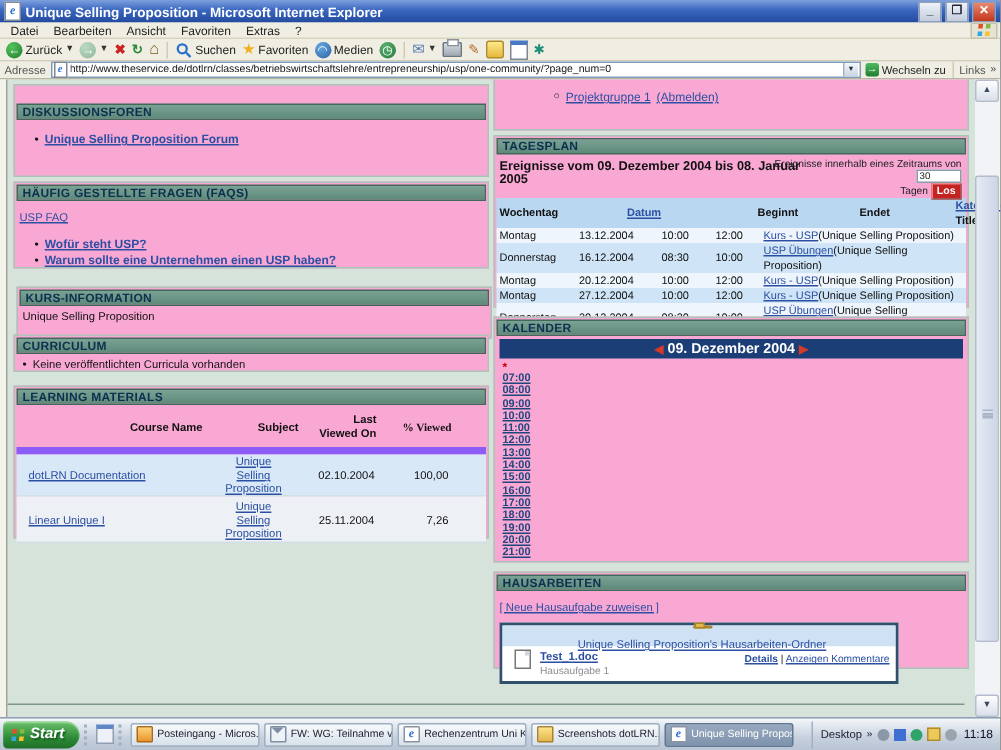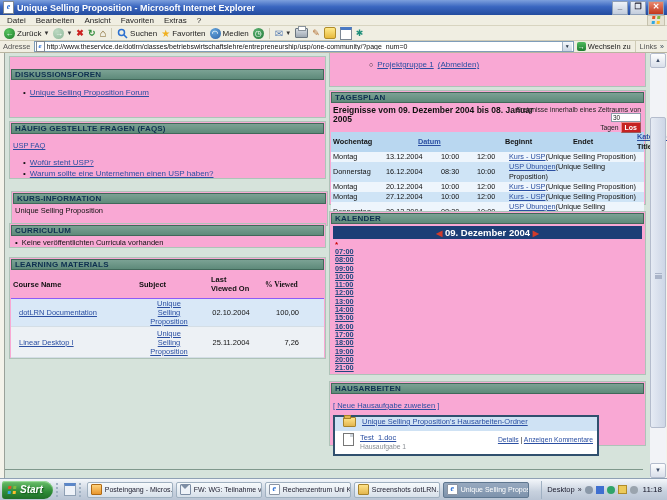--- a/index.html
+++ b/index.html
@@ -65,7 +65,7 @@
     color:#0e3050;font-weight:bold;font-size:8px;line-height:10px;padding:0 3px;letter-spacing:.2px;box-sizing:border-box;}
   .bullet-row{display:flex;align-items:flex-start;gap:4px;padding:2px 0 0 12px;font-size:8px;}
   .bullet{font-size:8px;line-height:9px;}
-  .b{font-weight:normal;}
+  .b{font-weight:bold;}
   .small-lnk{font-size:7.5px;margin:2px 0 0 2px;display:inline-block;}
   .plain-txt{font-size:7.5px;margin:2px 0 0 2px;}
   

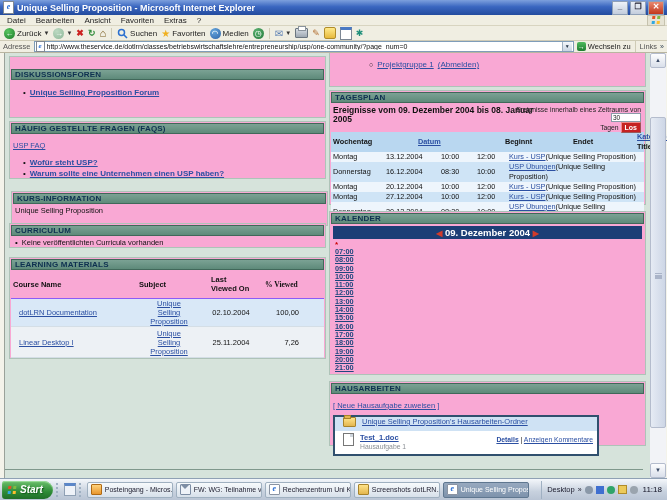--- a/index.html
+++ b/index.html
@@ -70,7 +70,7 @@
   .plain-txt{font-size:7.5px;margin:2px 0 0 2px;}
   
   .lm-head,.lm-row{display:grid;grid-template-columns:126px 64px 60px 44px;align-items:center;font-size:7.5px;}
-  .lm-head{font-weight:bold;min-height:28px;border-bottom:1px solid #8b5cf6;text-align:left;}
+  .lm-head{font-weight:bold;min-height:28px;border-bottom:5px solid #8b5cf6;text-align:right;}
   .lm-head div{padding:1px 2px;}
   .lm-row{border-bottom:1px solid #d4dee6;}
   .lm-row .c1{padding:2px 2px 2px 8px;}

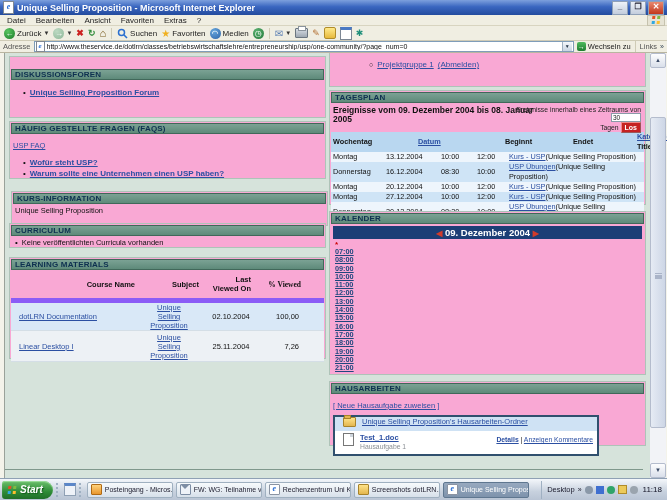--- a/index.html
+++ b/index.html
@@ -301,7 +301,7 @@
             <div class="c4">100,00</div>
           </div>
           <div class="lm-row r1">
-            <div class="c1"><a>Linear Desktop I</a></div>
+            <div class="c1"><a>Linear Unique I</a></div>
             <div class="c2"><a class="subject-link">Unique Selling Proposition</a></div>
             <div class="c3">25.11.2004</div>
             <div class="c4">7,26</div>

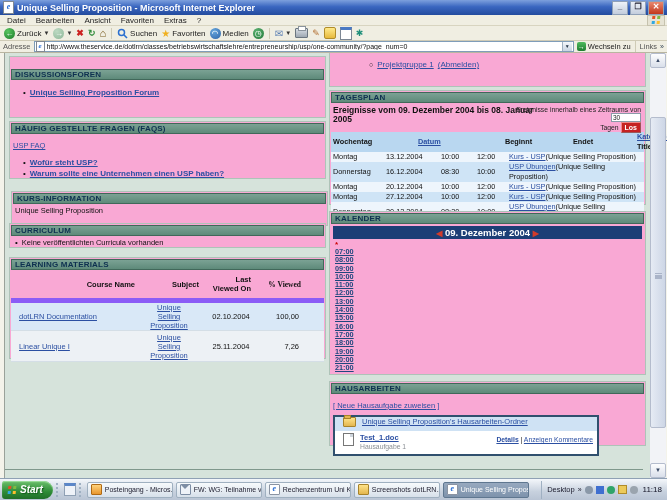--- a/index.html
+++ b/index.html
@@ -99,7 +99,7 @@
   .cal-times a{display:block;font-size:7.3px;font-weight:bold;line-height:8.3px;color:#1f477e;width:22px;}
   
   .hw-box{margin:3px 2px 0 2px;width:262px;border:2px solid #30506e;background:#fff;}
-  .hw-row1{display:flex;align-items:flex-start;gap:6px;background:#cfe2f4;height:14px;padding:0 4px 0 8px;font-size:7.5px;}
+  .hw-row1{display:flex;align-items:center;gap:6px;background:#cfe2f4;height:14px;padding:0 4px 0 8px;font-size:7.5px;flex-direction:column;}
   .hw-row2{display:flex;align-items:flex-start;gap:6px;background:#fff;padding:2px 4px 3px 8px;font-size:7.5px;}
   .folder-ico{display:inline-block;width:11px;height:8px;background:linear-gradient(#ffe388,#e3b64e);
     border:1px solid #a8832a;border-radius:1px;position:relative;}

